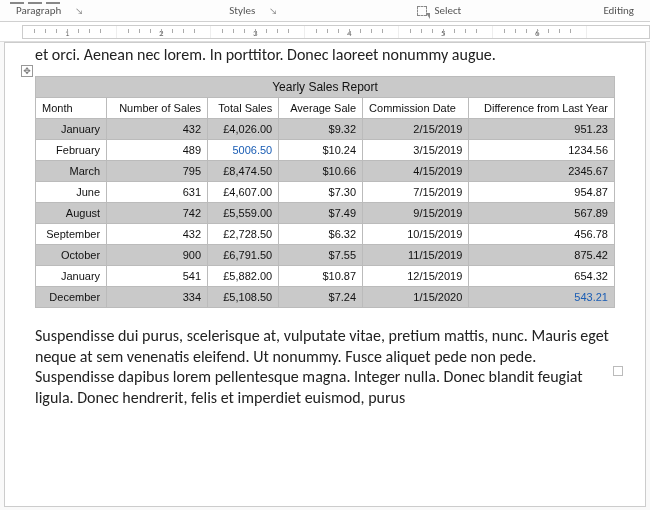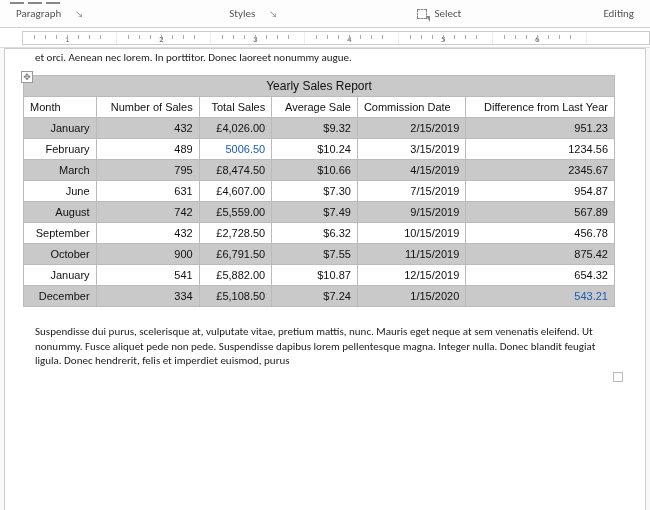--- a/index.html
+++ b/index.html
@@ -18,7 +18,7 @@
     align-items: center;
     background: #fdfdfd;
     border-bottom: 1px solid #d0d0d0;
-    height: 28px;
+    height: 22px;
     padding: 0 10px;
     font-size: 11px;
     color: #555;

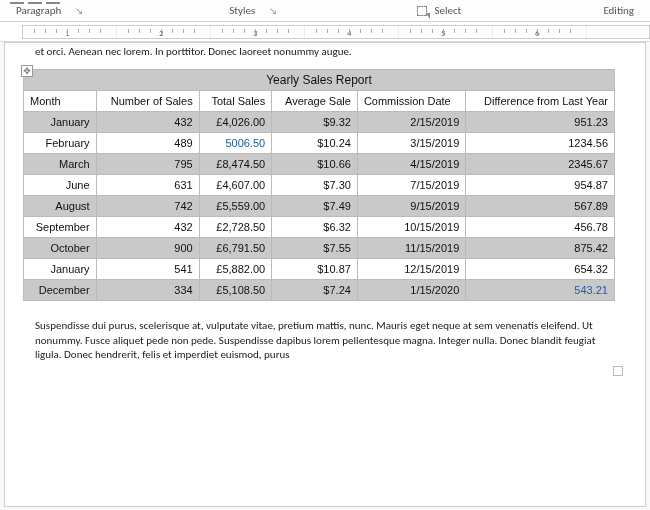--- a/index.html
+++ b/index.html
@@ -82,7 +82,7 @@
     overflow: hidden;
   }
   .body-text {
-    font-size: 11px;
+    font-size: 16px;
     color: #222;
     padding: 2px 30px 6px 30px;
     line-height: 1.3;

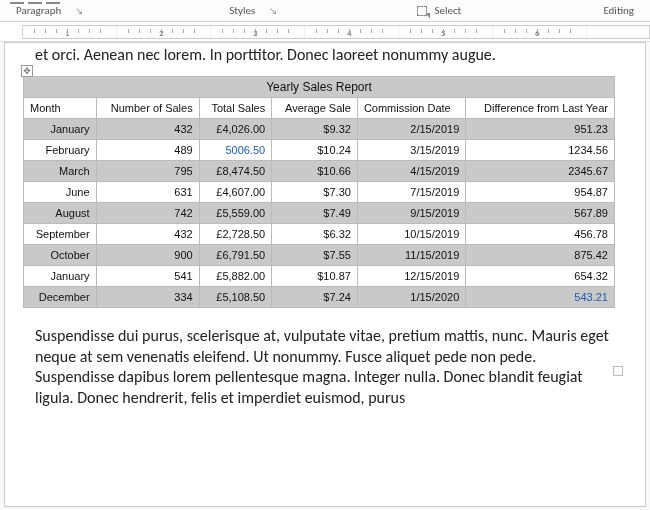--- a/index.html
+++ b/index.html
@@ -101,7 +101,7 @@
     color: #777;
   }
   .table-wrap {
-    margin: 4px 30px 8px 18px;
+    margin: 4px 30px 8px 30px;
   }
   table.sales {
     width: 100%;

